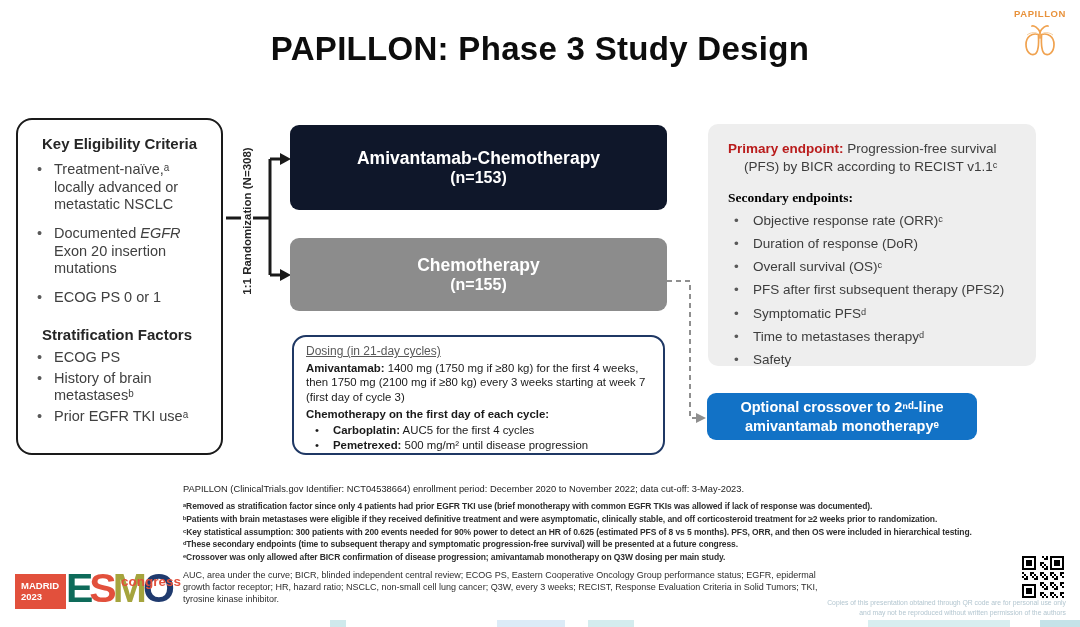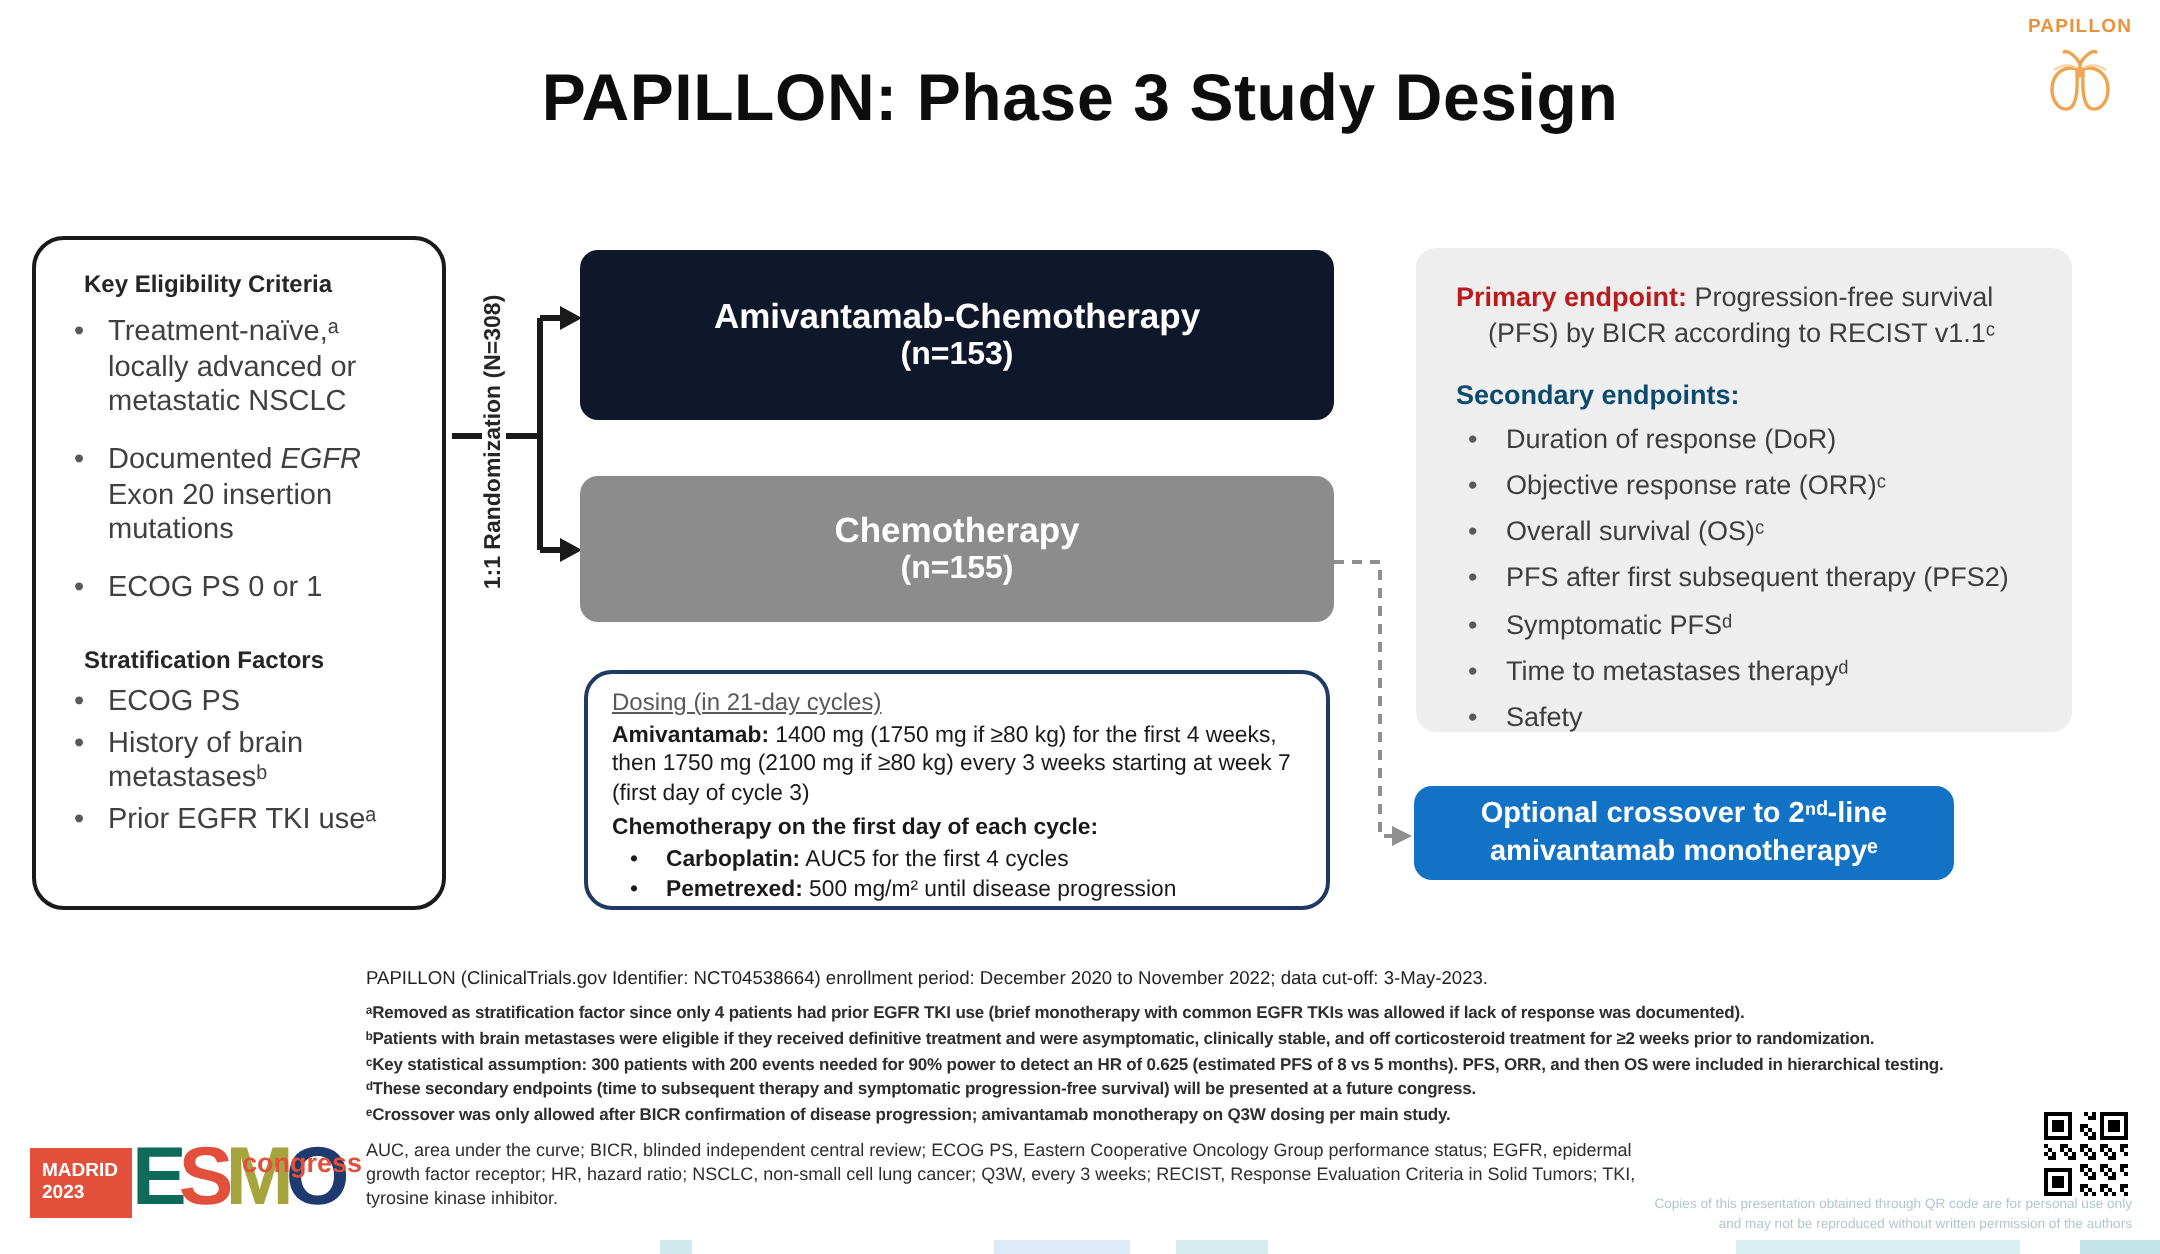--- a/index.html
+++ b/index.html
@@ -18,7 +18,7 @@
   
   .elig-box{position:absolute;left:16px;top:118px;width:207px;height:337px;box-sizing:border-box;
             border:2.5px solid #1a1a1a;border-radius:16px;padding:15px 8px 8px 12px;color:#404040;}
-  .elig-title{font-weight:bold;font-size:12px;color:#262626;margin:0 0 9px 12px;}
+  .elig-title{font-weight:bold;font-size:15px;color:#262626;margin:0 0 9px 12px;}
   .elig-title.strat{margin-top:19px;margin-bottom:6px;}
   ul.blist{list-style:none;margin:0;padding:0;font-size:14.5px;line-height:1.22;}
   ul.blist li{position:relative;padding-left:24px;margin-bottom:11px;}

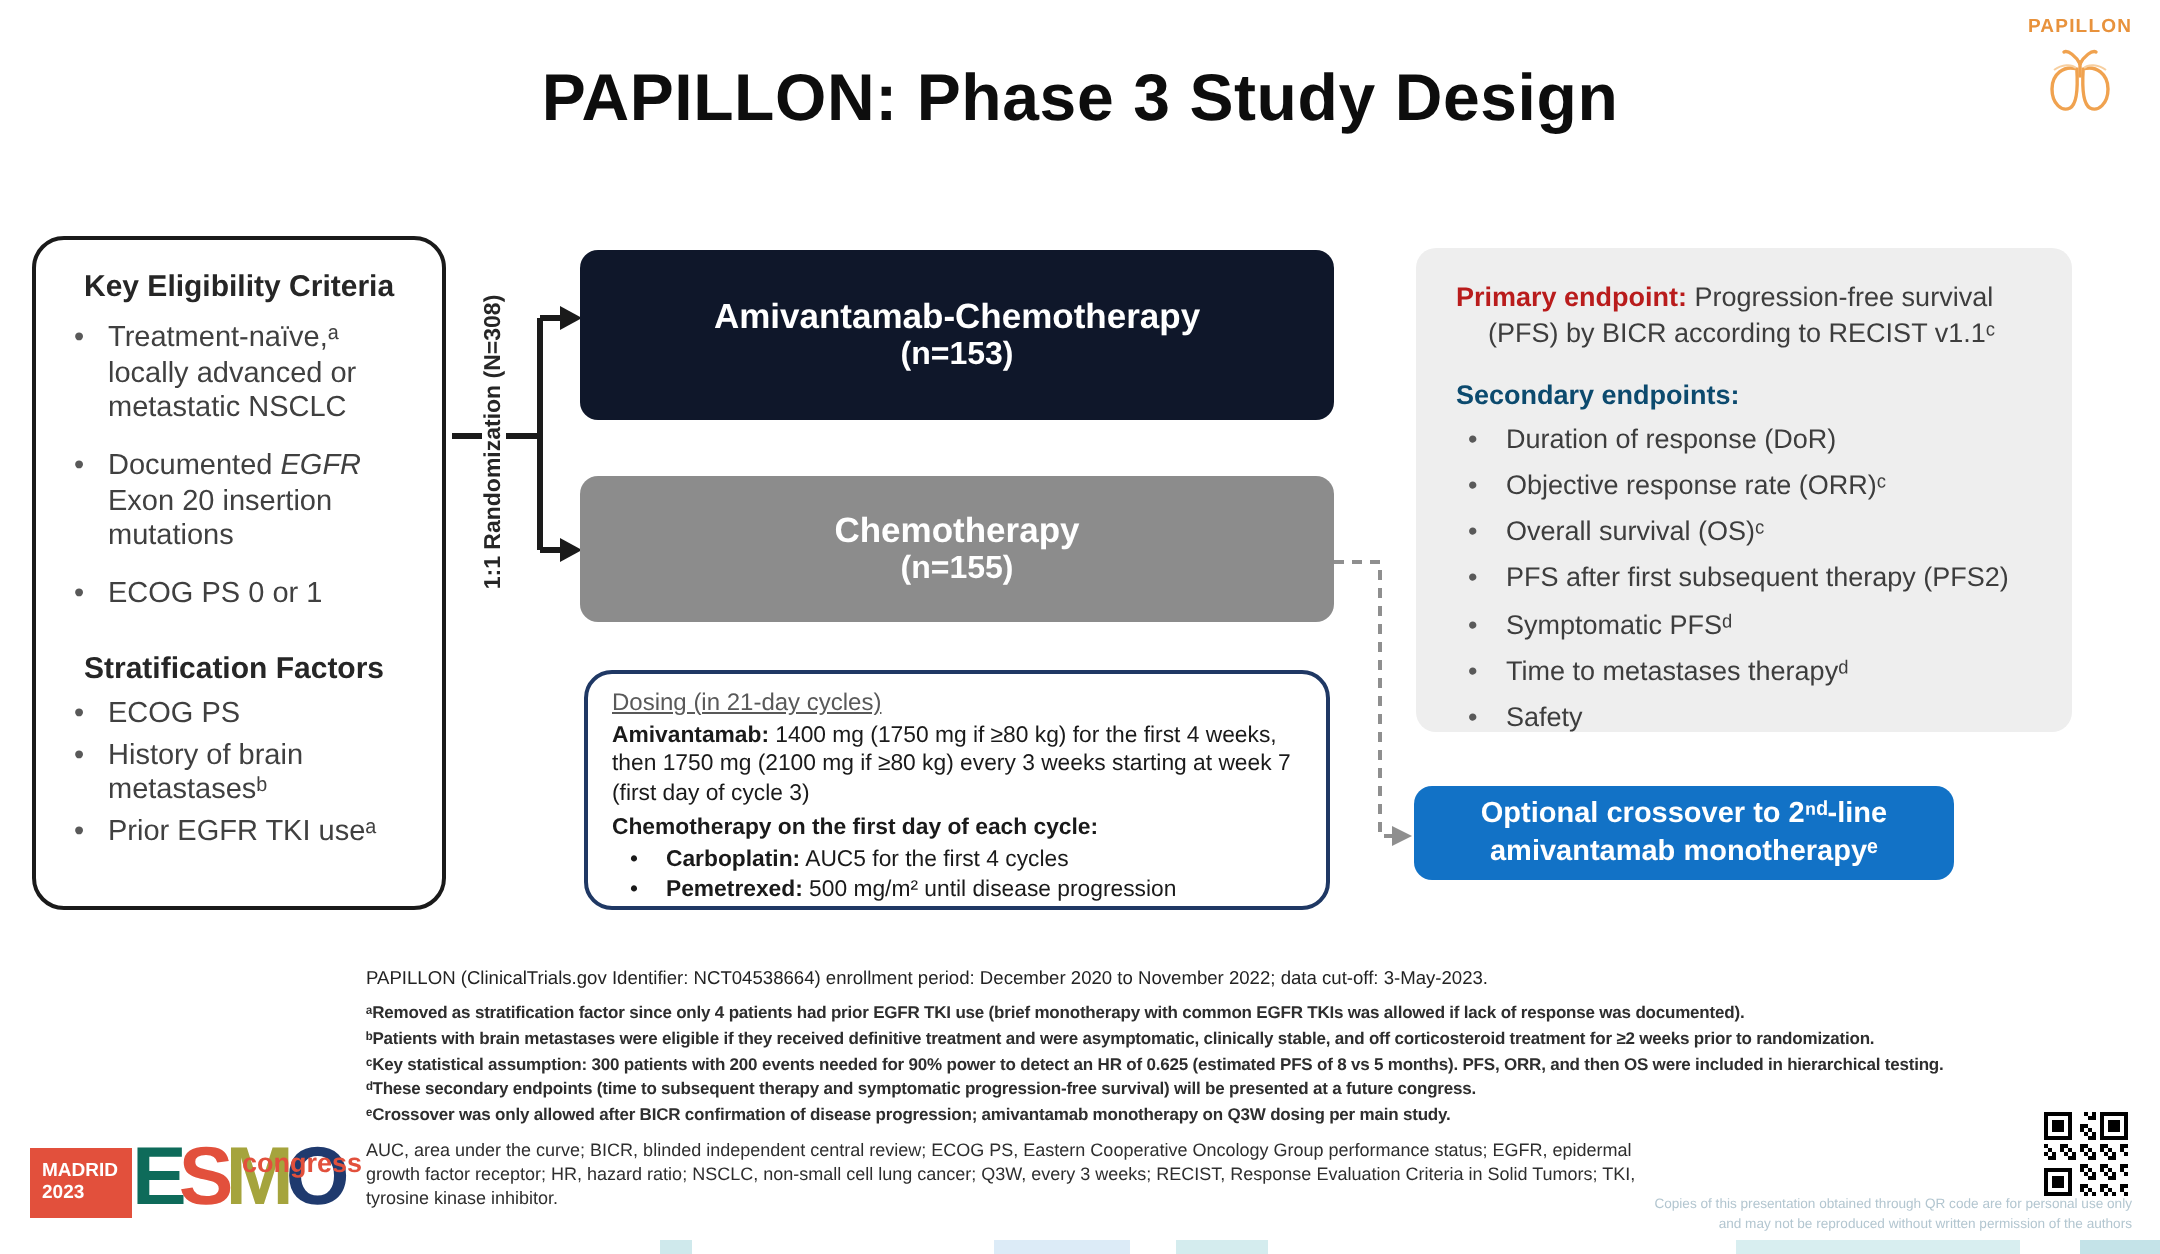--- a/index.html
+++ b/index.html
@@ -59,7 +59,7 @@
              font-size:13.5px;}
   .endpoints .primary{margin:0 0 14px;padding-left:16px;text-indent:-16px;line-height:1.35;}
   .endpoints b{color:#b91c1c;}
-  .sec-head{font-weight:bold;margin:0 0 7px;color:#0c4a6e;font-size:13.5px;}
+  .sec-head{font-weight:bold;margin:0 0 7px;color:#000000;font-size:13.5px;font-family:Liberation Serif, serif;}
   .endpoints ul{list-style:none;margin:0;padding:0;}
   .endpoints li{position:relative;padding-left:25px;margin-bottom:7.5px;line-height:1.15;}
   .endpoints li::before{content:"\2022";position:absolute;left:6px;color:#595959;}

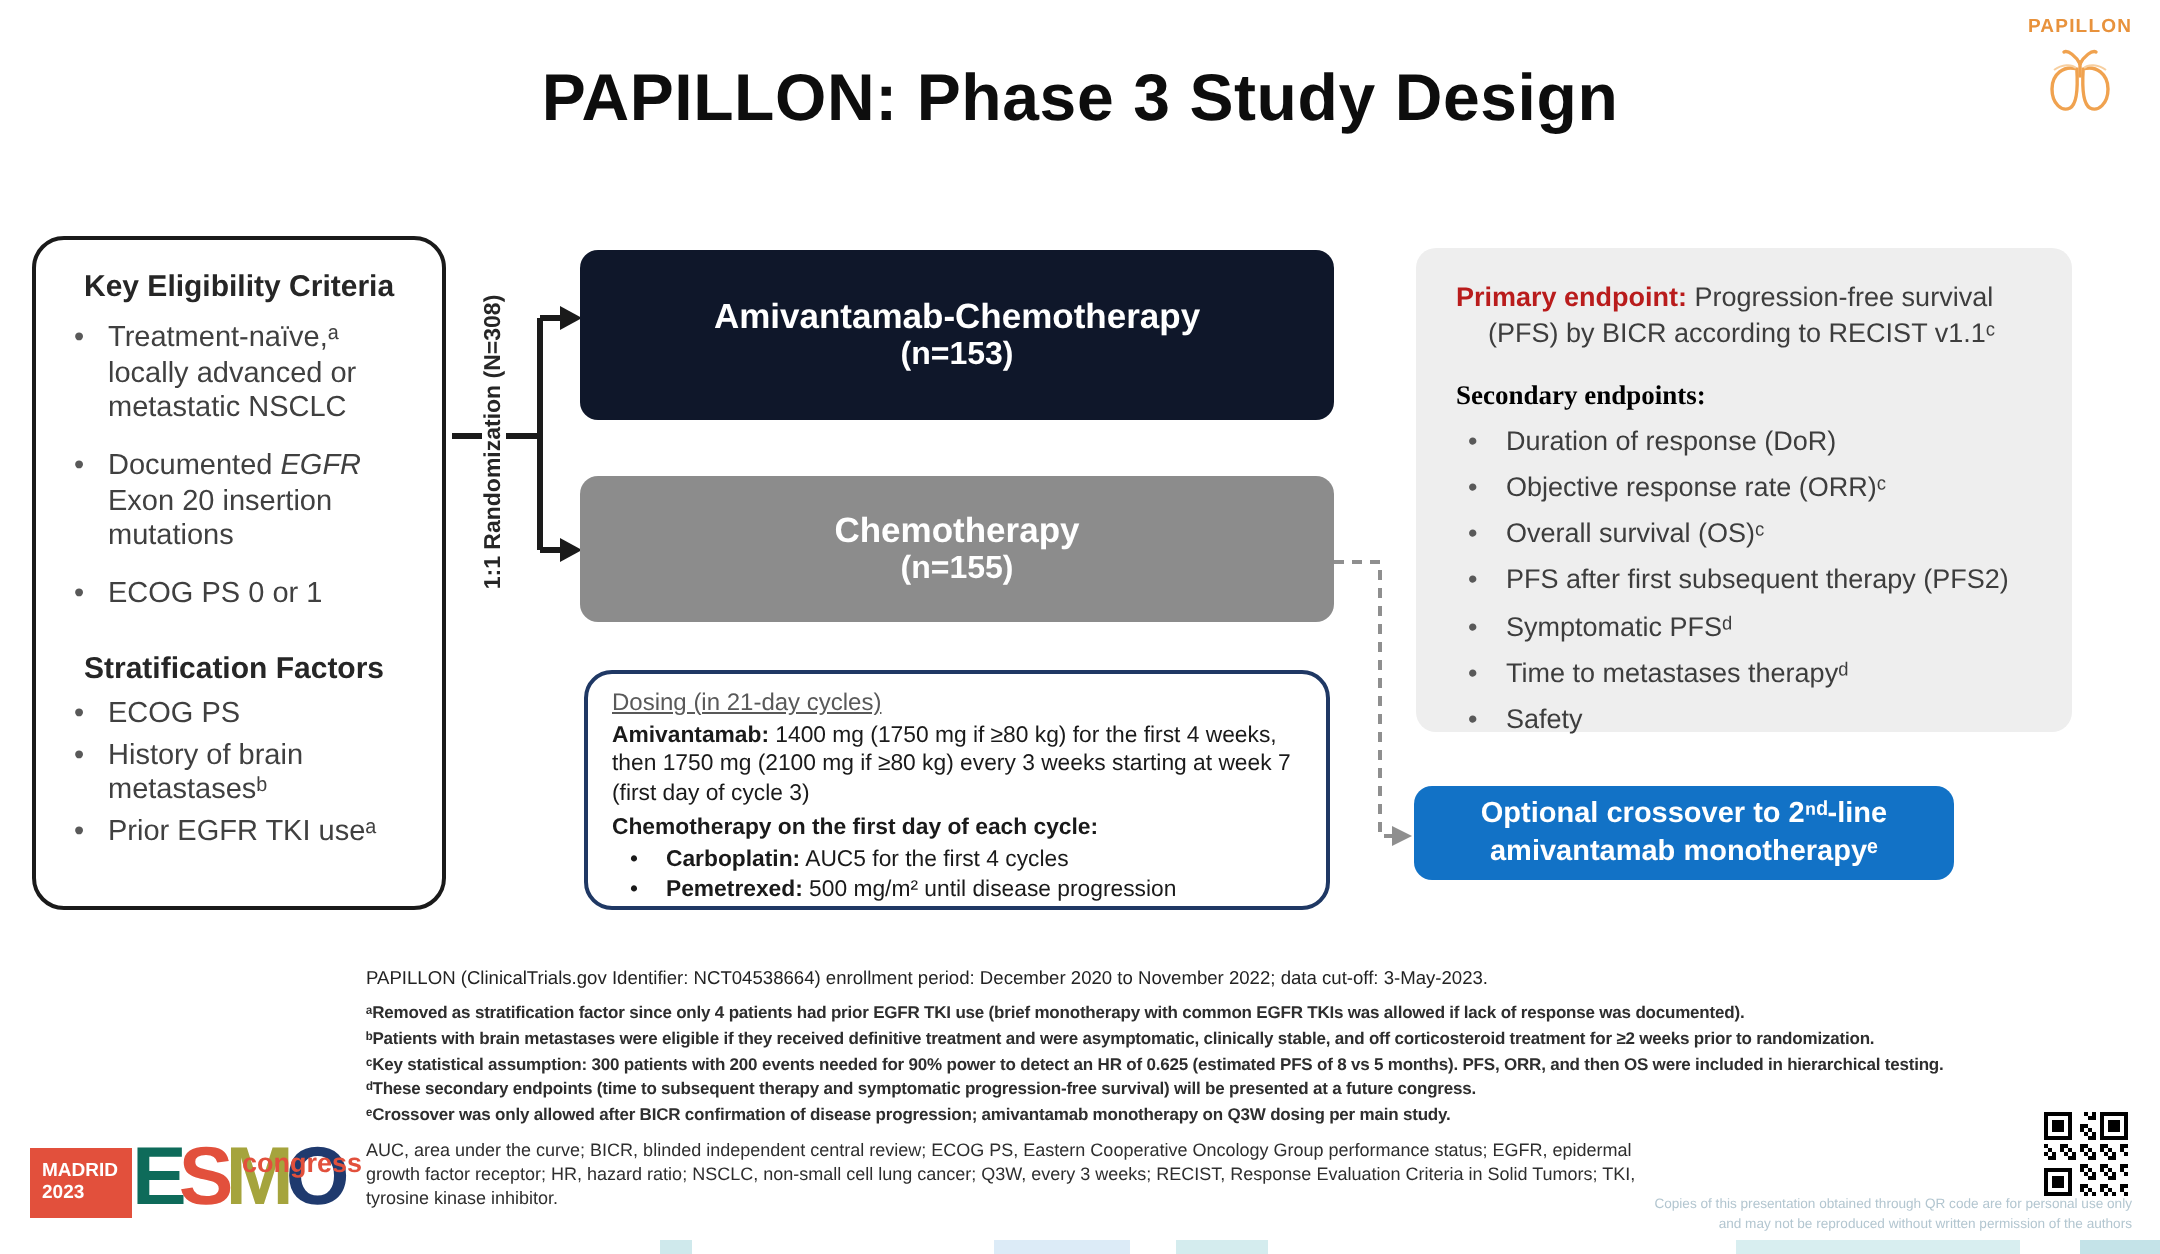--- a/index.html
+++ b/index.html
@@ -176,8 +176,8 @@
     <p class="primary"><b>Primary endpoint:</b><span> Progression-free survival (PFS) by BICR according to RECIST v1.1ᶜ</span></p>
     <p class="sec-head">Secondary endpoints:</p>
     <ul>
+      <li>Objective response rate (ORR)ᶜ</li>
       <li>Duration of response (DoR)</li>
-      <li>Objective response rate (ORR)ᶜ</li>
       <li>Overall survival (OS)ᶜ</li>
       <li>PFS after first subsequent therapy (PFS2)</li>
       <li>Symptomatic PFSᵈ</li>

